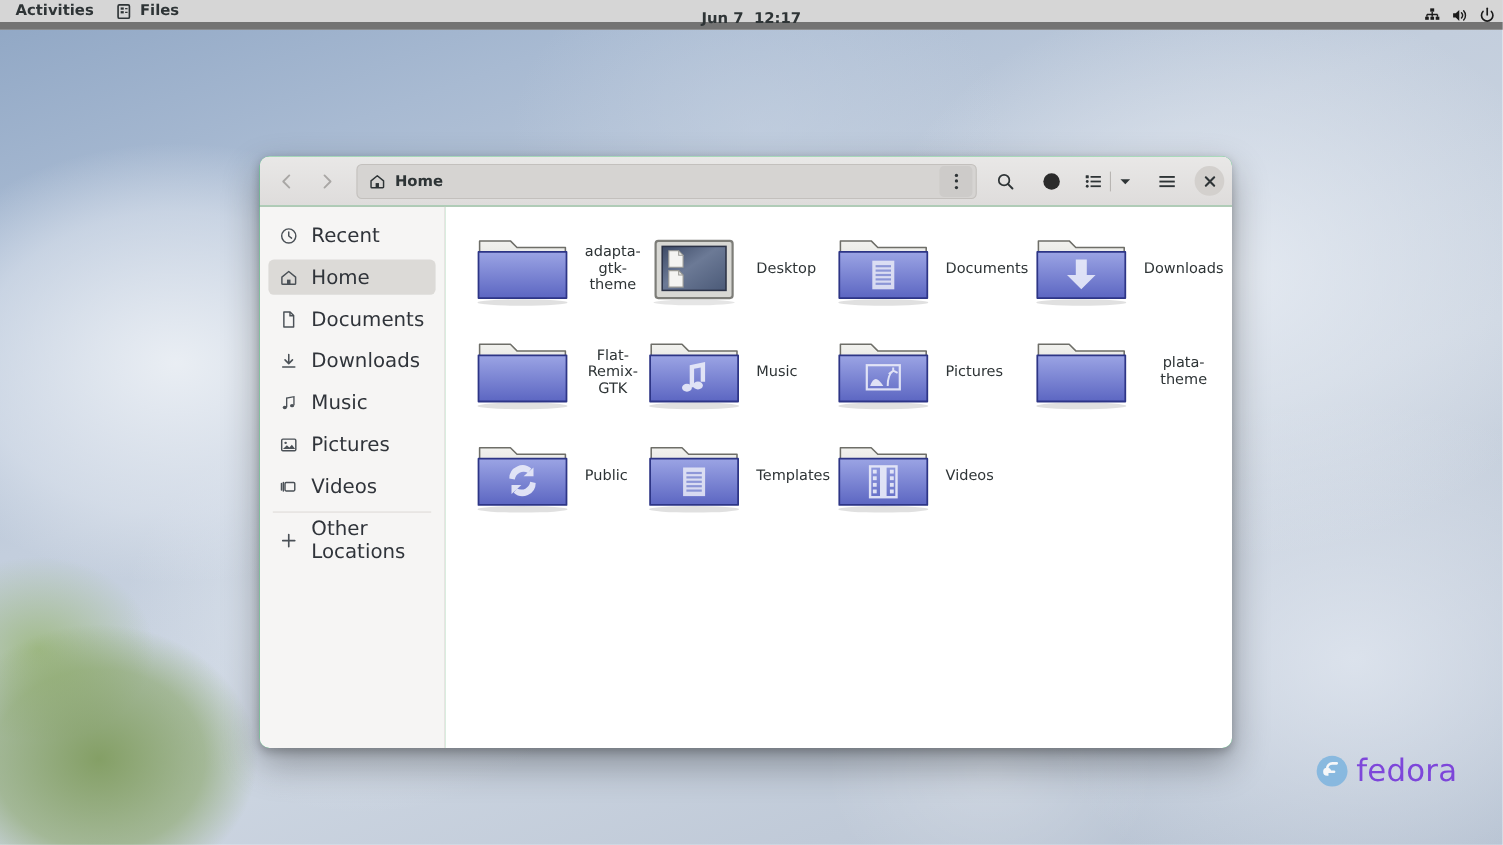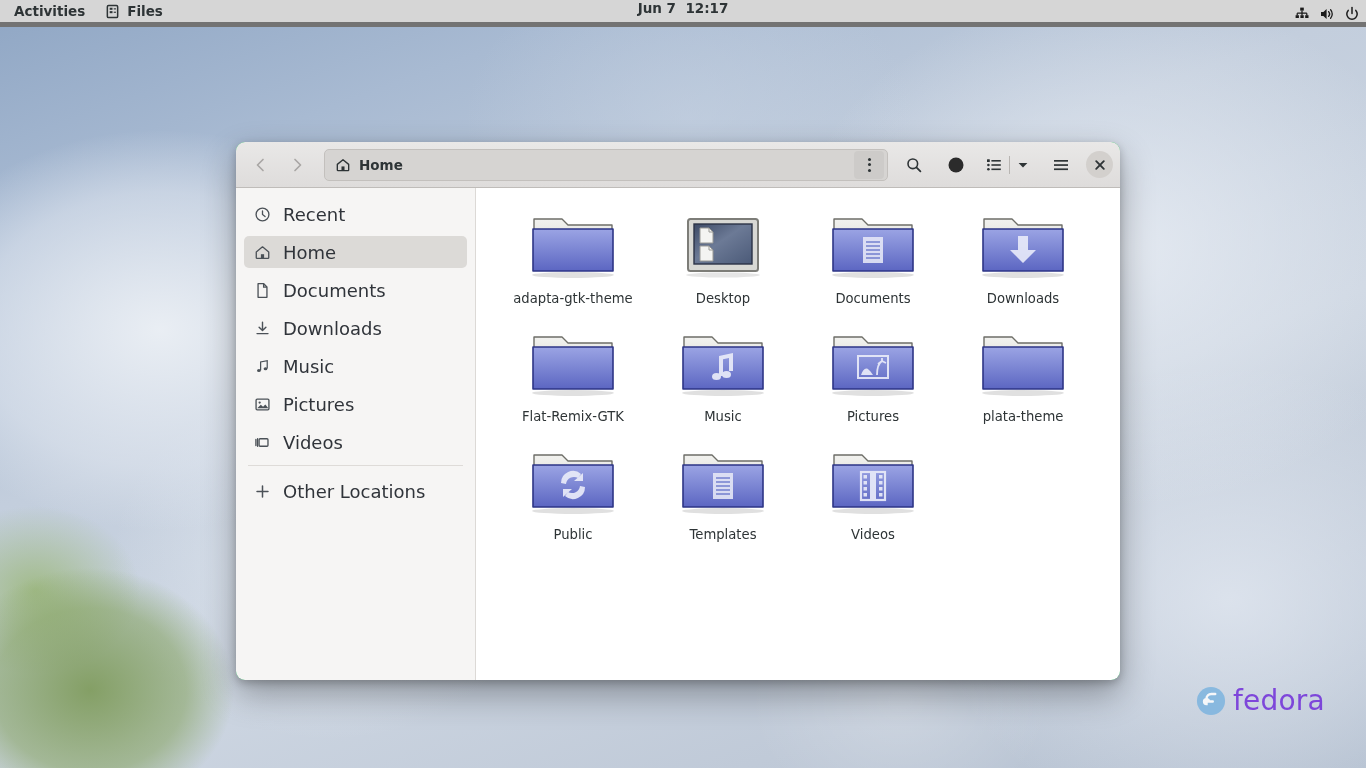--- a/index.html
+++ b/index.html
@@ -46,7 +46,7 @@
     position: absolute; left: 0; top: 0;
     width: 1366px; height: 27px;
     background: #d6d6d6;
-    border-bottom: 5px solid #737373;
+    border-bottom: 7px solid #737373;
     display: flex; align-items: center;
     font-size: 13.5px; color: #2e3436;
     z-index: 30;

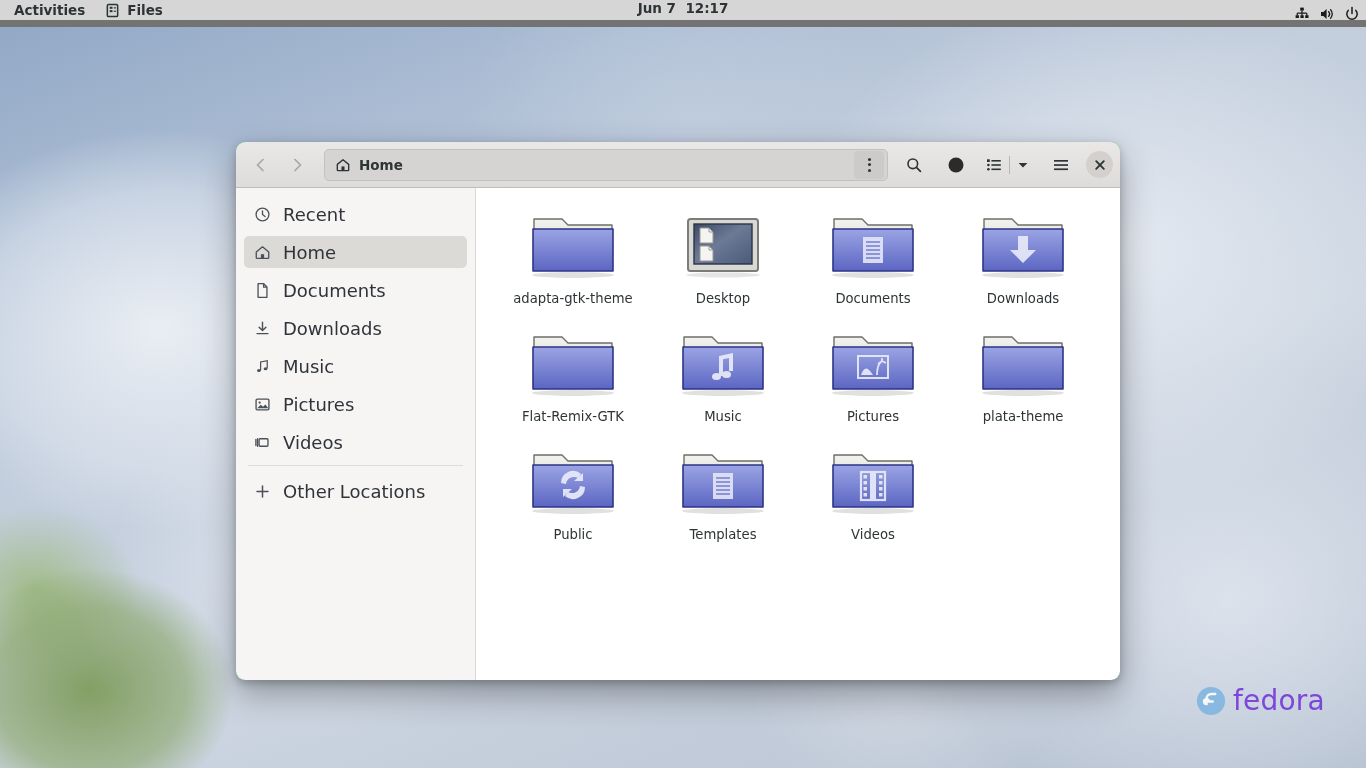--- a/index.html
+++ b/index.html
@@ -59,7 +59,7 @@
   #topbar .tb-left { display: flex; align-items: center; padding-left: 4px; }
   #topbar .tb-center {
     position: absolute; left: 50%; top: 0; transform: translateX(-50%);
-    height: 33px; display: flex; 
+    height: 33px; display: flex; align-items: center;
     font-weight: bold; font-size: 13.5px; white-space: pre;
   }
   #topbar .tb-right {

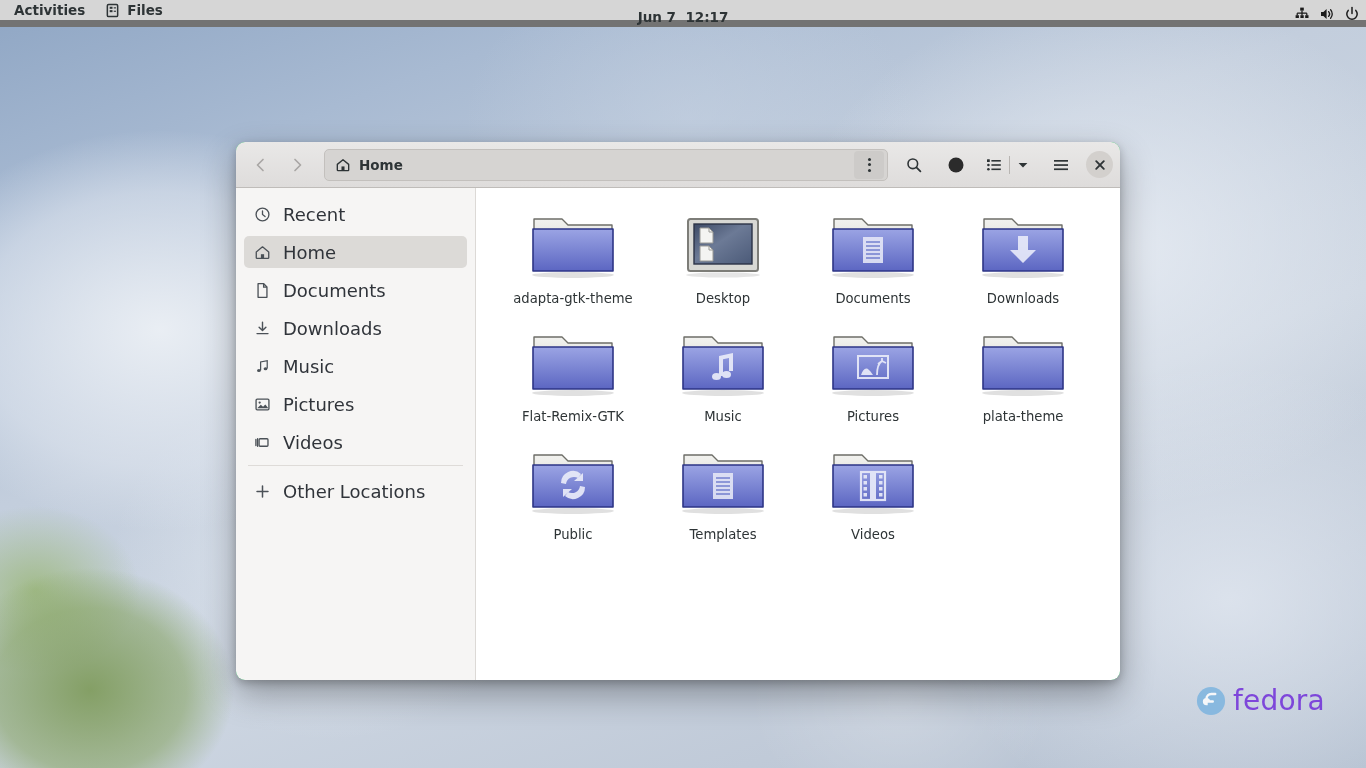--- a/index.html
+++ b/index.html
@@ -147,7 +147,7 @@
     grid-template-columns: repeat(4, 1fr);
     row-gap: 18px;
   }
-  .item { display: flex; flex-direction: column; align-items: center; gap: 9px; }
+  .item { display: flex; align-items: center; gap: 9px; }
   .item-label { font-size: 13.2px; color: #2e3436; text-align: center; }
   .thumb { width: 96px; height: 76px; display: flex; align-items: center; justify-content: center; }
 

